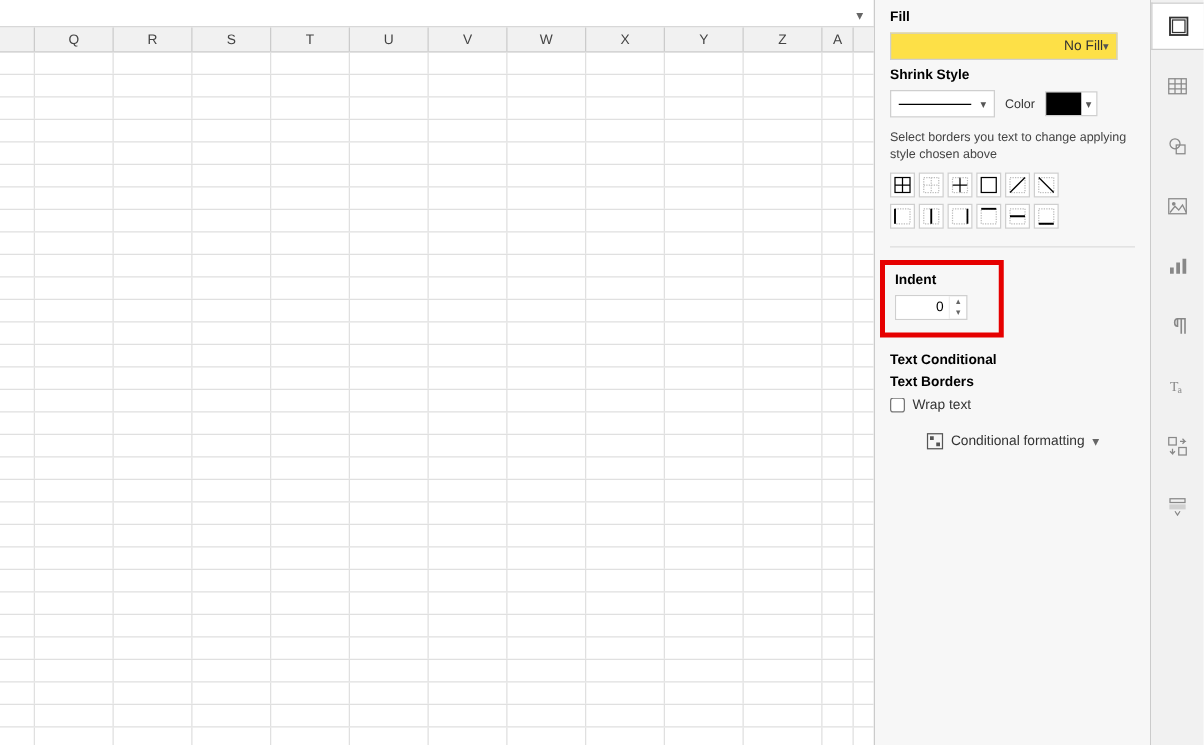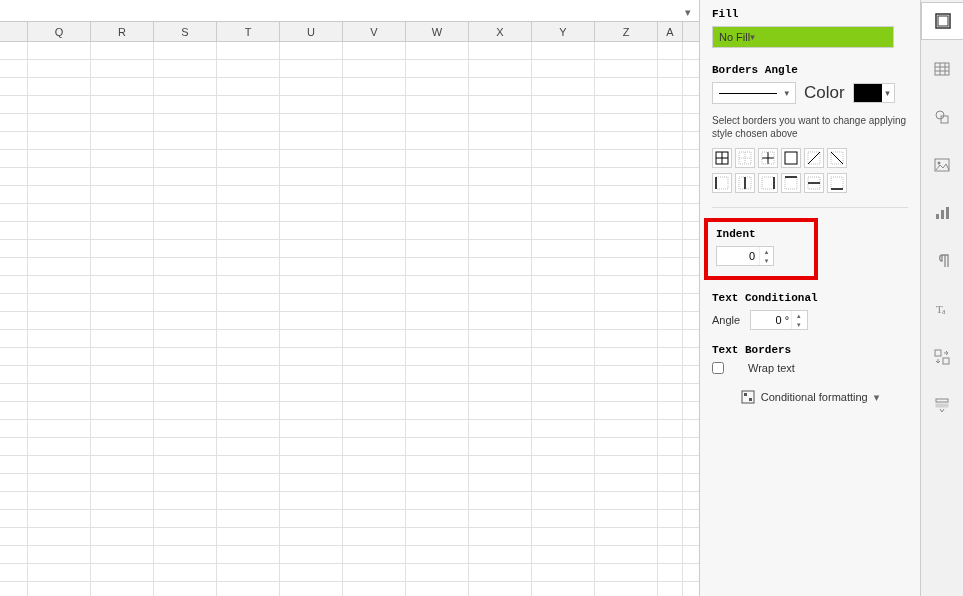--- a/index.html
+++ b/index.html
@@ -18,7 +18,7 @@
 .grid-cell.narrow-left { flex: 0 0 28px; }
 .grid-cell.narrow-right { flex: 0 0 25px; }
 .side-panel { flex: 0 0 221px; background: #f7f7f7; border-right: 1px solid #cbcbcb; padding: 8px 12px 8px 12px; overflow-y: auto; }
-.section-title { font-weight: bold; font-size: 11px; color: #000; margin-bottom: 6px; font-family: Liberation Mono, monospace; }
+.section-title { font-weight: bold; font-size: 11px; color: #000; margin-bottom: 6px; }
 .fill-select { width: 182px; height: 22px; border: 1px solid #cfcfcf; background: #84cc16; display: flex; align-items: center; justify-content: flex-start; padding: 0 6px; margin-bottom: 16px; cursor: pointer; }
 .fill-select .chev { font-size: 9px; color: #555; }
 .border-style-row { display: flex; align-items: center; gap: 8px; margin-bottom: 10px; }

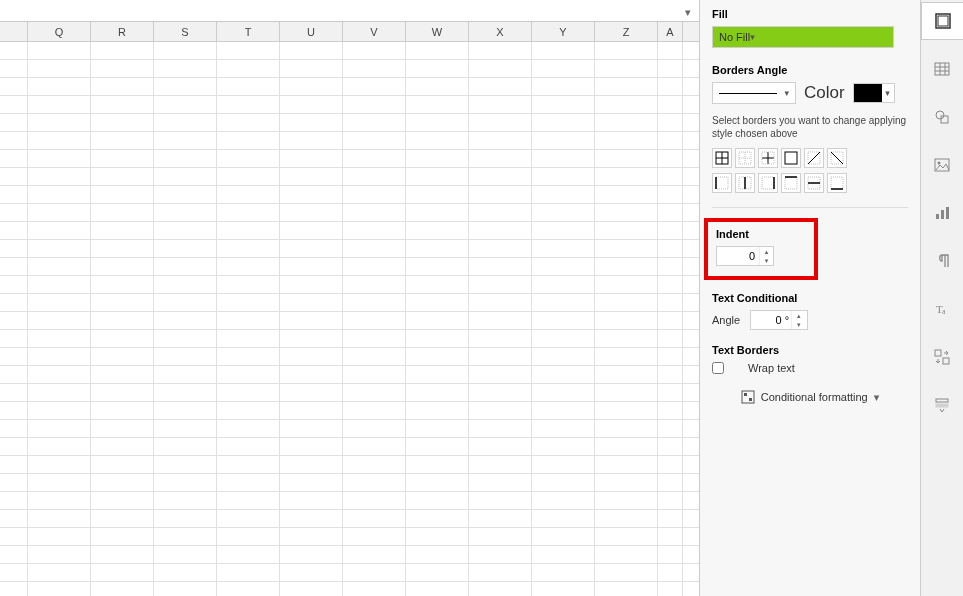--- a/index.html
+++ b/index.html
@@ -19,7 +19,7 @@
 .grid-cell.narrow-right { flex: 0 0 25px; }
 .side-panel { flex: 0 0 221px; background: #f7f7f7; border-right: 1px solid #cbcbcb; padding: 8px 12px 8px 12px; overflow-y: auto; }
 .section-title { font-weight: bold; font-size: 11px; color: #000; margin-bottom: 6px; }
-.fill-select { width: 182px; height: 22px; border: 1px solid #cfcfcf; background: #84cc16; display: flex; align-items: center; justify-content: flex-start; padding: 0 6px; margin-bottom: 16px; cursor: pointer; }
+.fill-select { width: 182px; height: 22px; border: 1px solid #cfcfcf; background: #fde047; display: flex; align-items: center; justify-content: flex-end; padding: 0 6px; margin-bottom: 6px; cursor: pointer; }
 .fill-select .chev { font-size: 9px; color: #555; }
 .border-style-row { display: flex; align-items: center; gap: 8px; margin-bottom: 10px; }
 .line-select { width: 84px; height: 22px; border: 1px solid #cfcfcf; background: #fff; display: flex; align-items: center; justify-content: space-between; padding: 0 6px; cursor: pointer; }

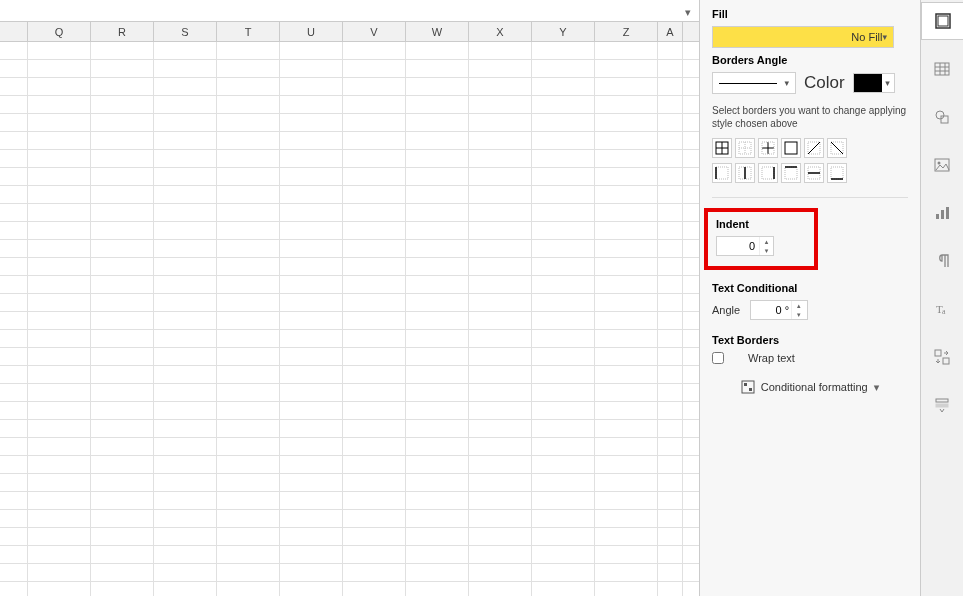--- a/index.html
+++ b/index.html
@@ -521,7 +521,7 @@
       <span class="chev">▾</span>
     </div>
 
-    <div class="section-title">Borders Angle</div>
+    <div class="section-title">Shrink Style</div>
     <div class="border-style-row">
       <div class="line-select">
         <div class="line-preview"></div>

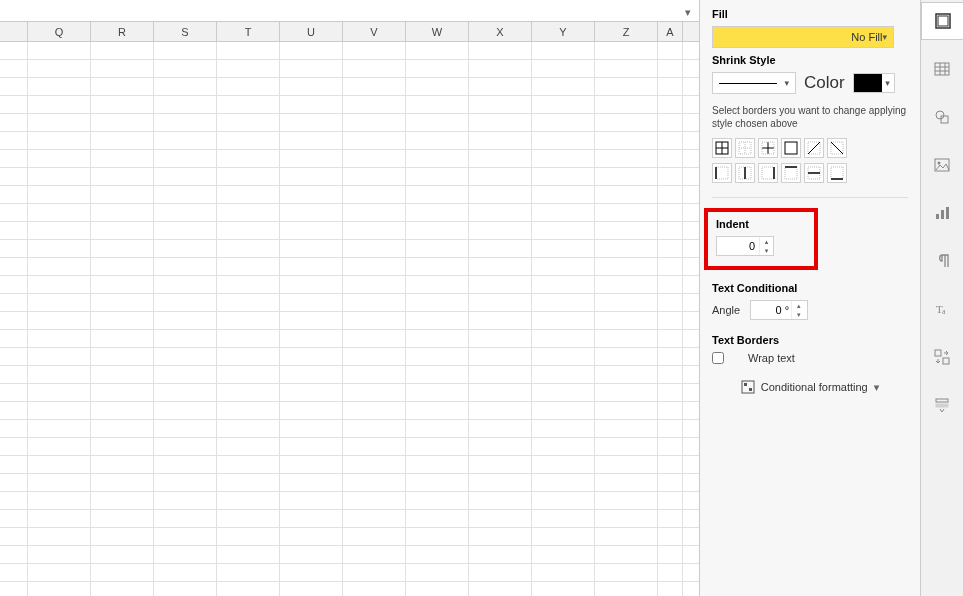--- a/index.html
+++ b/index.html
@@ -25,7 +25,7 @@
 .line-select { width: 84px; height: 22px; border: 1px solid #cfcfcf; background: #fff; display: flex; align-items: center; justify-content: space-between; padding: 0 6px; cursor: pointer; }
 .line-preview { width: 58px; height: 1px; background: #000; }
 .line-select .chev { font-size: 9px; color: #555; }
-.color-label { font-size: 17px; color: #333; }
+.color-label { font-size: 10px; color: #333; }
 .color-picker { width: 42px; height: 20px; border: 1px solid #cfcfcf; background: #fff; display: flex; align-items: center; cursor: pointer; }
 .color-swatch { width: 28px; height: 18px; background: #000; margin: 0; }
 .color-picker .chev { font-size: 9px; color: #555; flex: 1; text-align: center; }

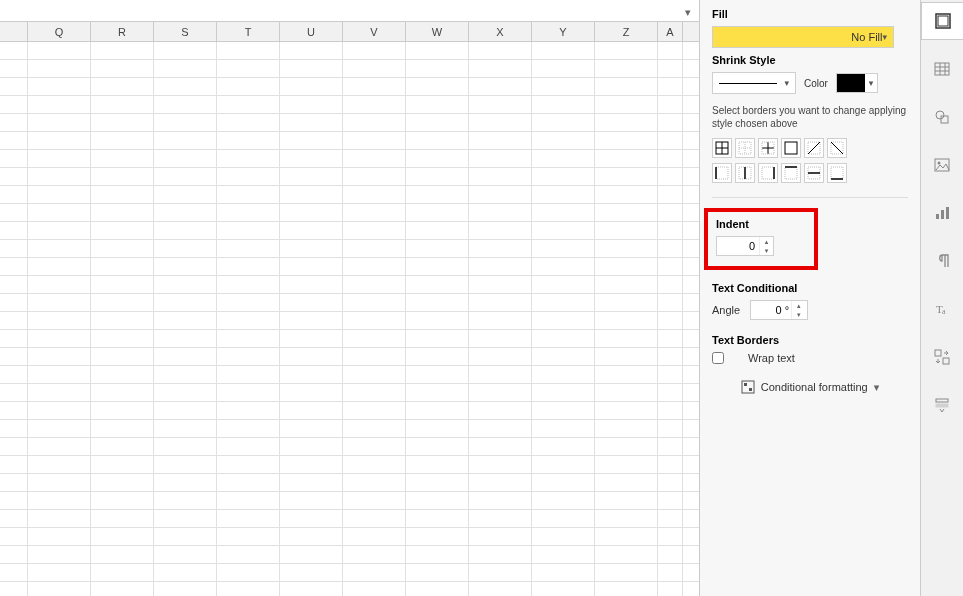--- a/index.html
+++ b/index.html
@@ -533,7 +533,7 @@
         <span class="chev">▾</span>
       </div>
     </div>
-    <div class="help-text">Select borders you want to change applying style chosen above</div>
+    <div class="help-text">Select borders you text to change applying style chosen above</div>
 
     <div class="border-buttons-row">
       <div class="border-btn">

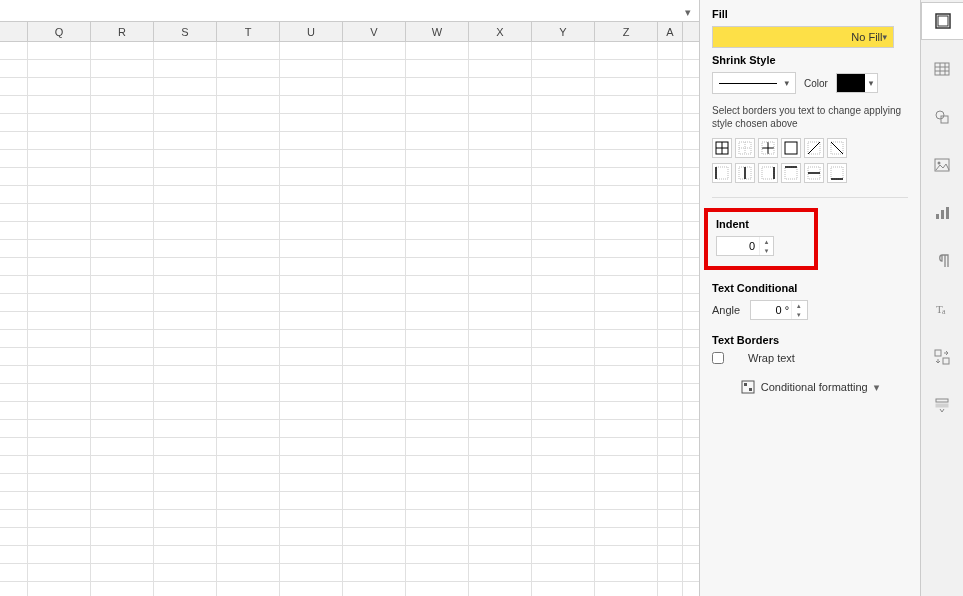--- a/index.html
+++ b/index.html
@@ -34,7 +34,7 @@
 .border-btn { width: 20px; height: 20px; border: 1px solid #cfcfcf; background: #fff; display: flex; align-items: center; justify-content: center; cursor: pointer; }
 .border-btn svg { width: 14px; height: 14px; }
 .hr { border: none; border-top: 1px solid #ddd; margin: 14px 0 10px 0; }
-.highlight-box { border: 4px solid #e60000; padding: 6px 8px 10px 8px; margin: 0 -8px 12px -8px; width: 114px; }
+.highlight-box { border: 4px solid #e60000; padding: 6px 8px 10px 8px; margin: 0 -8px 12px -8px; width: 99px; }
 .spinner { display: flex; width: 58px; height: 20px; border: 1px solid #cfcfcf; background: #fff; }
 .spinner input { width: 42px; border: none; text-align: right; padding-right: 4px; font-size: 11px; outline: none; }
 .spinner-ctrl { width: 14px; display: flex; flex-direction: column; border-left: 1px solid #eee; }

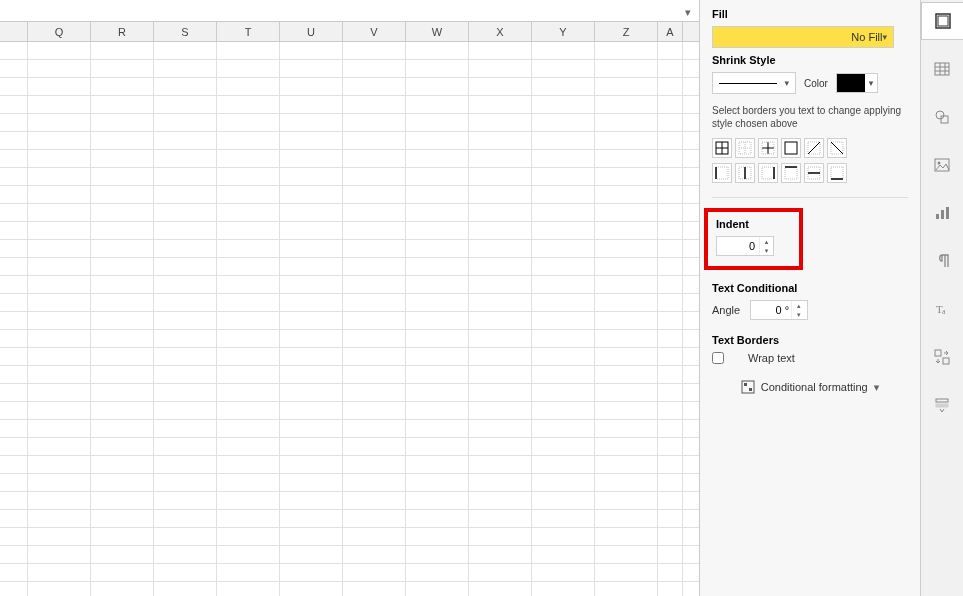--- a/index.html
+++ b/index.html
@@ -628,16 +628,6 @@
     </div>
 
     <div class="section-title">Text Conditional</div>
-    <div class="orientation-row">
-      <span>Angle</span>
-      <div class="angle-spinner">
-        <input type="text" value="0 °" style="">
-        <div class="spinner-ctrl">
-          <div>▴</div>
-          <div>▾</div>
-        </div>
-      </div>
-    </div>
 
     <div class="section-title">Text Borders</div>
     <div class="check-row">

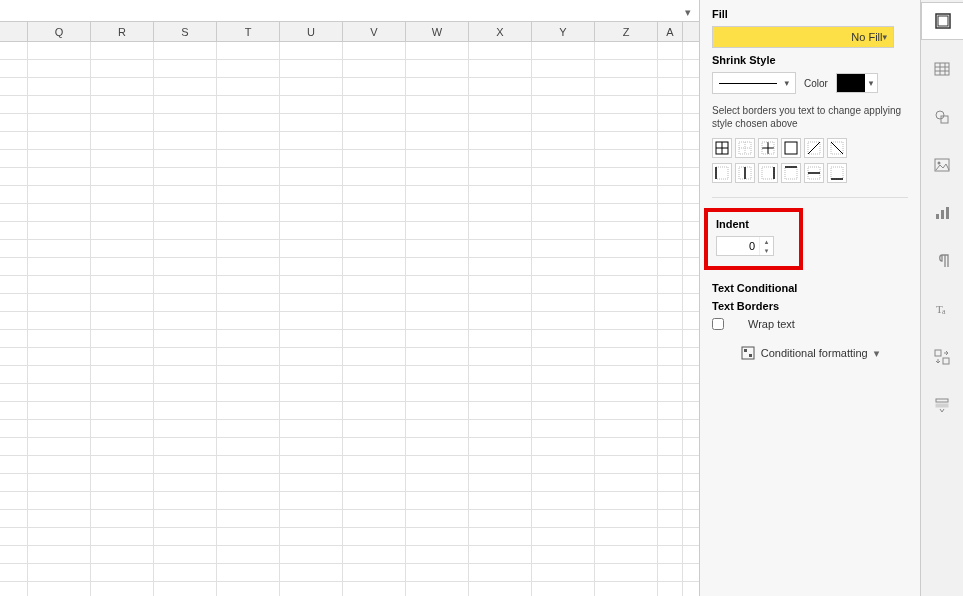--- a/index.html
+++ b/index.html
@@ -42,7 +42,7 @@
 .orientation-row { display: flex; align-items: center; gap: 10px; margin-bottom: 14px; }
 .angle-spinner { display: flex; width: 58px; height: 20px; border: 1px solid #cfcfcf; background: #fff; }
 .angle-spinner input { width: 40px; border: none; text-align: right; padding-right: 2px; font-size: 11px; outline: none; }
-.check-row { display: flex; align-items: center; gap: 24px; margin-bottom: 6px; }
+.check-row { display: flex; align-items: center; gap: 6px; margin-bottom: 6px; }
 .check-row input[type=checkbox] { width: 12px; height: 12px; border: 1px solid #aaa; }
 .check-row label { font-size: 11px; color: #333; }
 .cond-format { display: flex; align-items: center; justify-content: center; gap: 6px; margin-top: 16px; cursor: pointer; text-align: center; }

